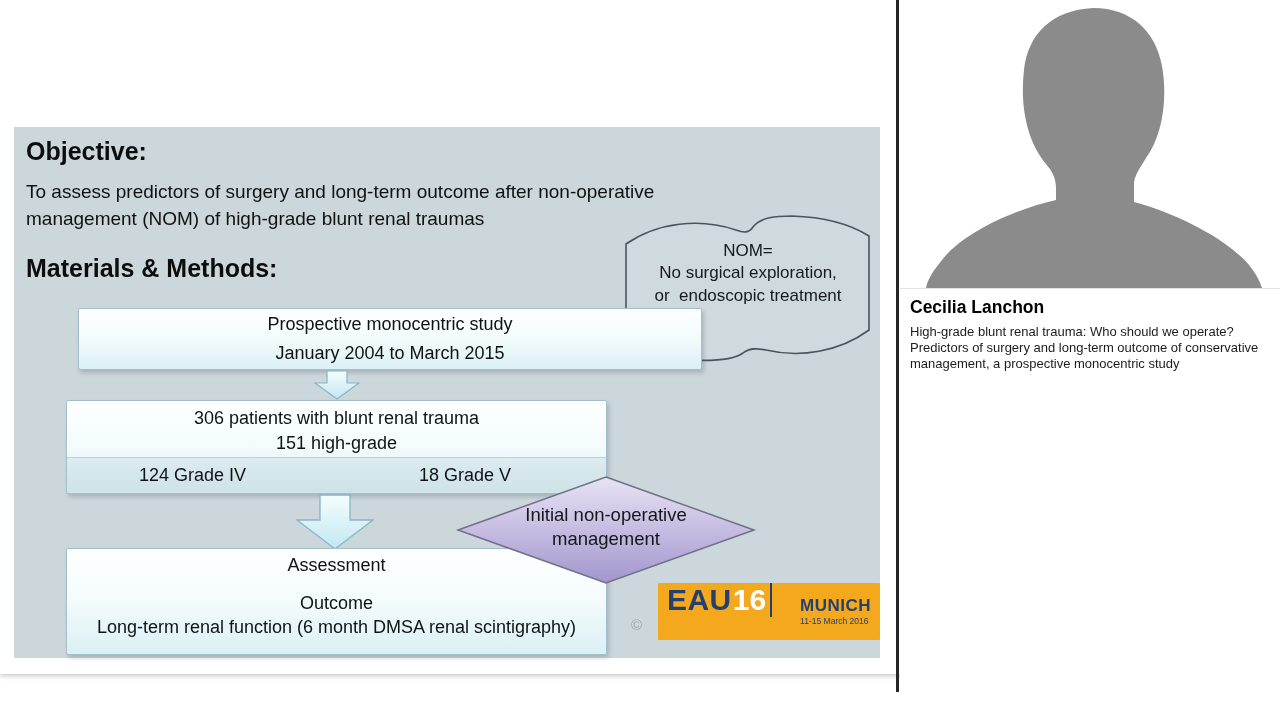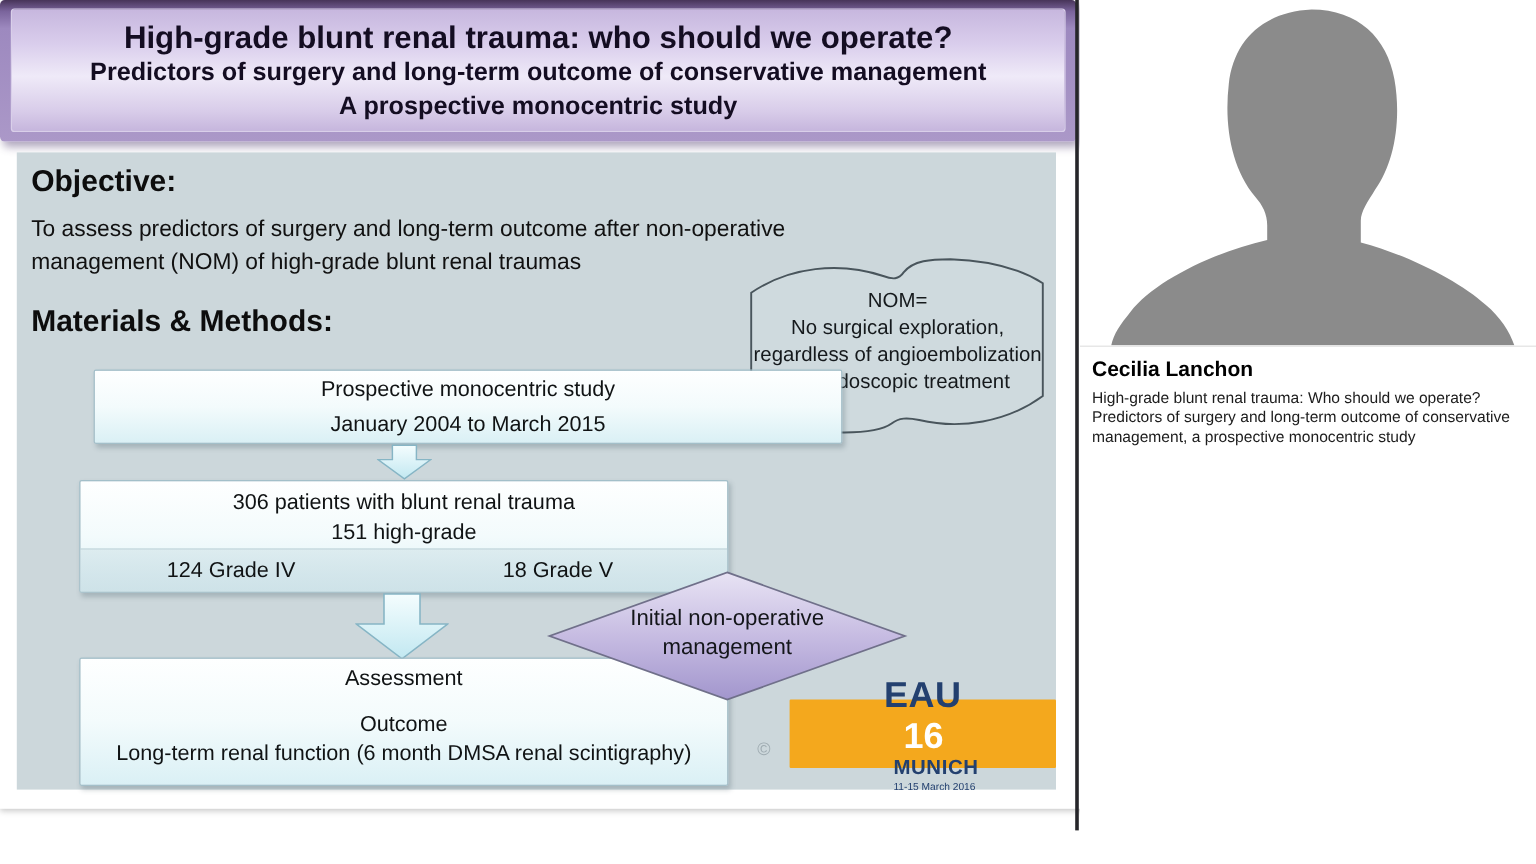--- a/index.html
+++ b/index.html
@@ -91,13 +91,6 @@
 
   <div class="slide-card">
 
-    <div class="banner">
-      <div class="banner-inner">
-        <div class="t1">High-grade blunt renal trauma: who should we operate?</div>
-        <div class="t2">Predictors of surgery and long-term outcome of conservative management</div>
-        <div class="t3">A prospective monocentric study</div>
-      </div>
-    </div>
 
     <div class="slide-body">
 

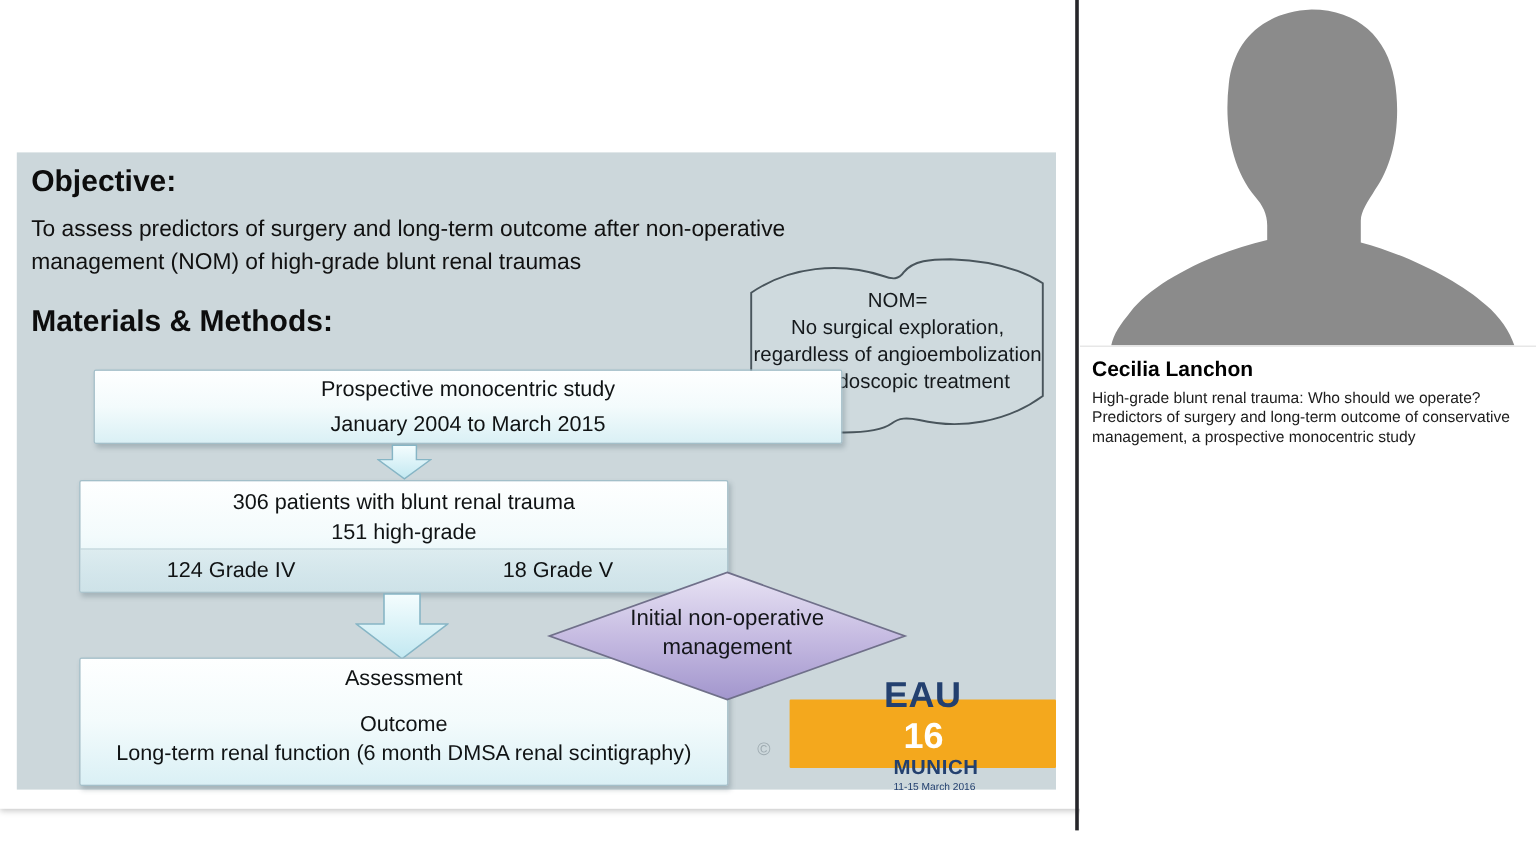--- a/index.html
+++ b/index.html
@@ -106,7 +106,6 @@
         <div class="nom-text">
           <div class="nom-line">NOM=</div>
           <div class="nom-line">No surgical exploration,</div>
-          <div class="nom-line">regardless of angioembolization</div>
           <div class="nom-line">or  endoscopic treatment</div>
         </div>
       </div>

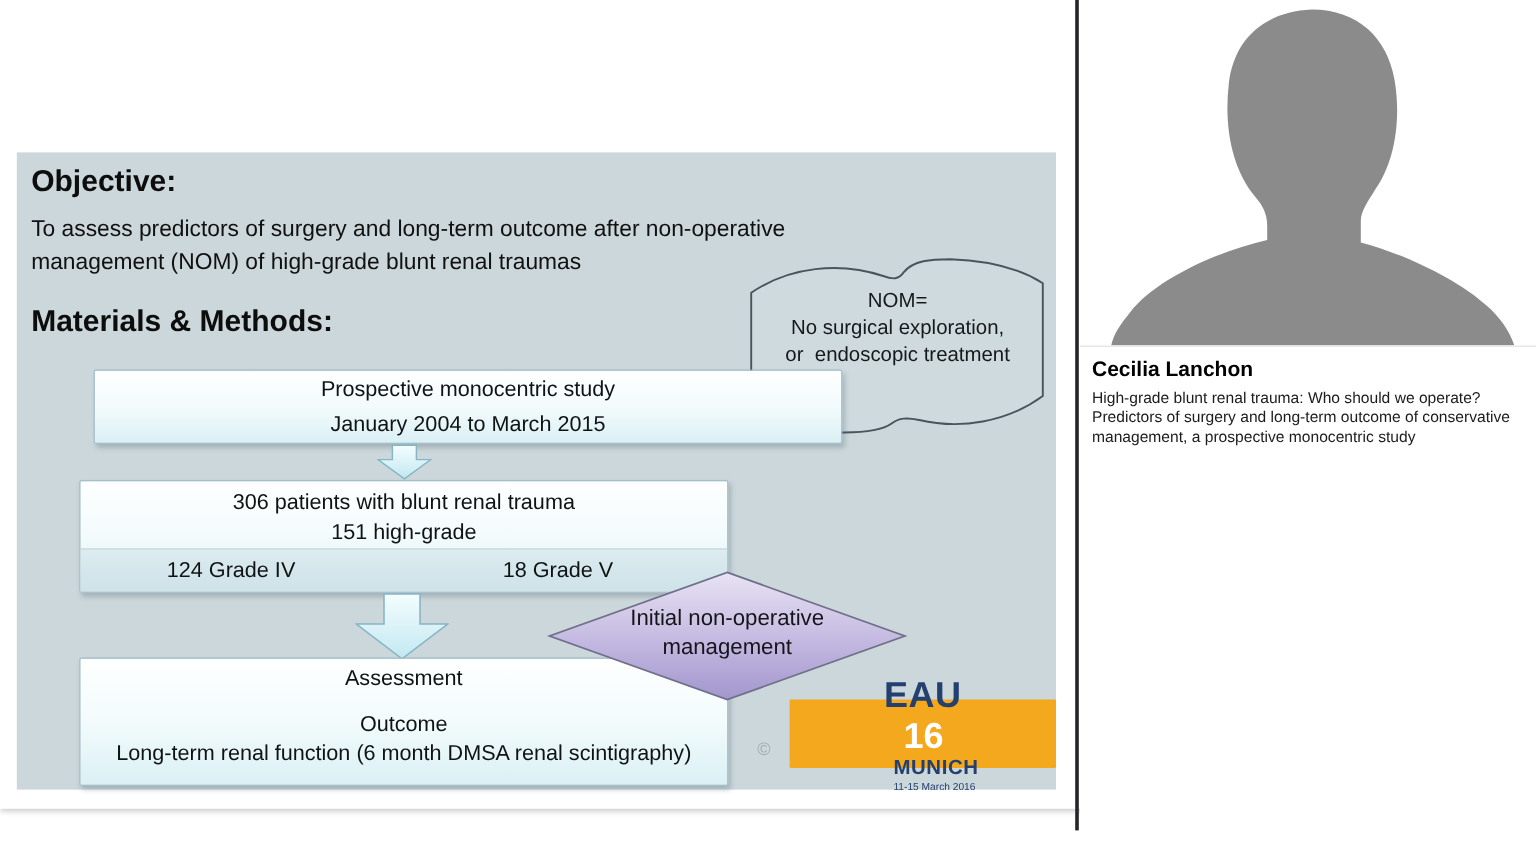--- a/index.html
+++ b/index.html
@@ -65,7 +65,7 @@
 
   
   .eau-logo{position:absolute;left:644px;top:456px;width:222px;height:57px;background:#f4a81d;
-            display:flex;align-items:center;justify-content:center;border-radius:1px;flex-direction:column;}
+            display:flex;justify-content:center;border-radius:1px;}
   .eau-word{font-size:30px;font-weight:bold;color:#23406f;letter-spacing:.5px;}
   .eau-year{font-size:30px;font-weight:bold;color:#ffffff;margin-left:1px;}
   .eau-div{width:2px;height:34px;background:#23406f;margin:0 6px 0 4px;}

